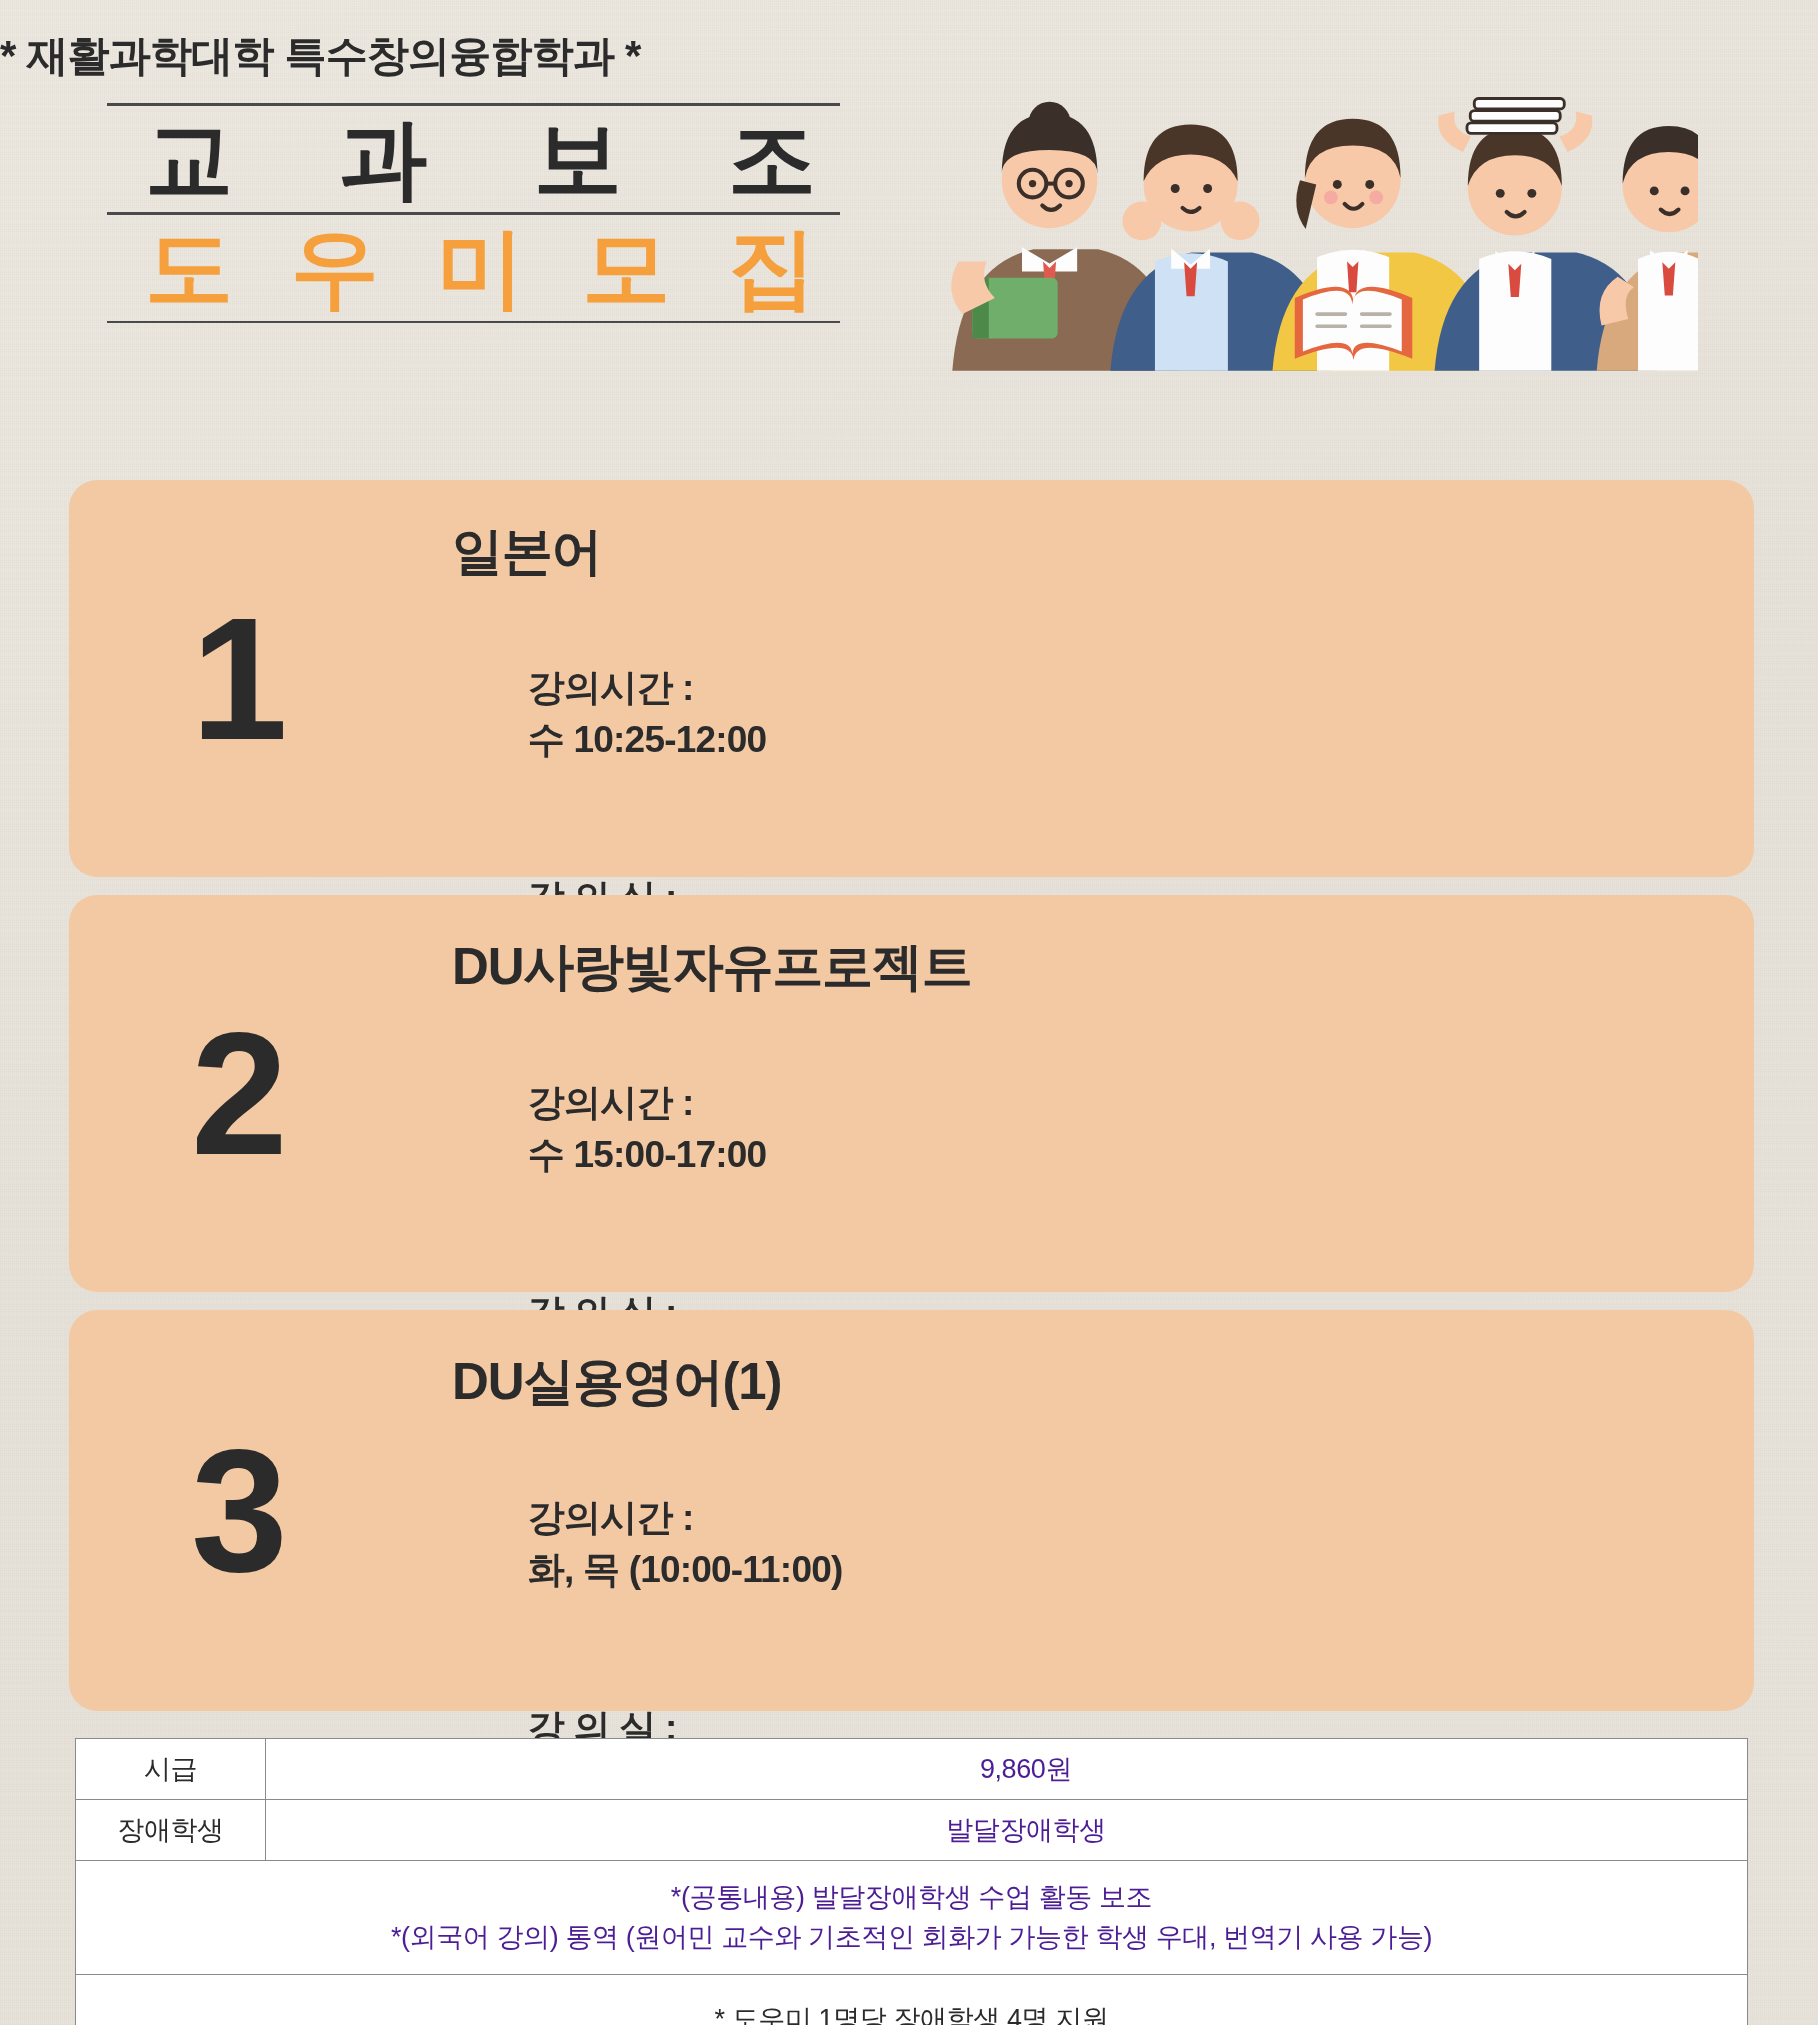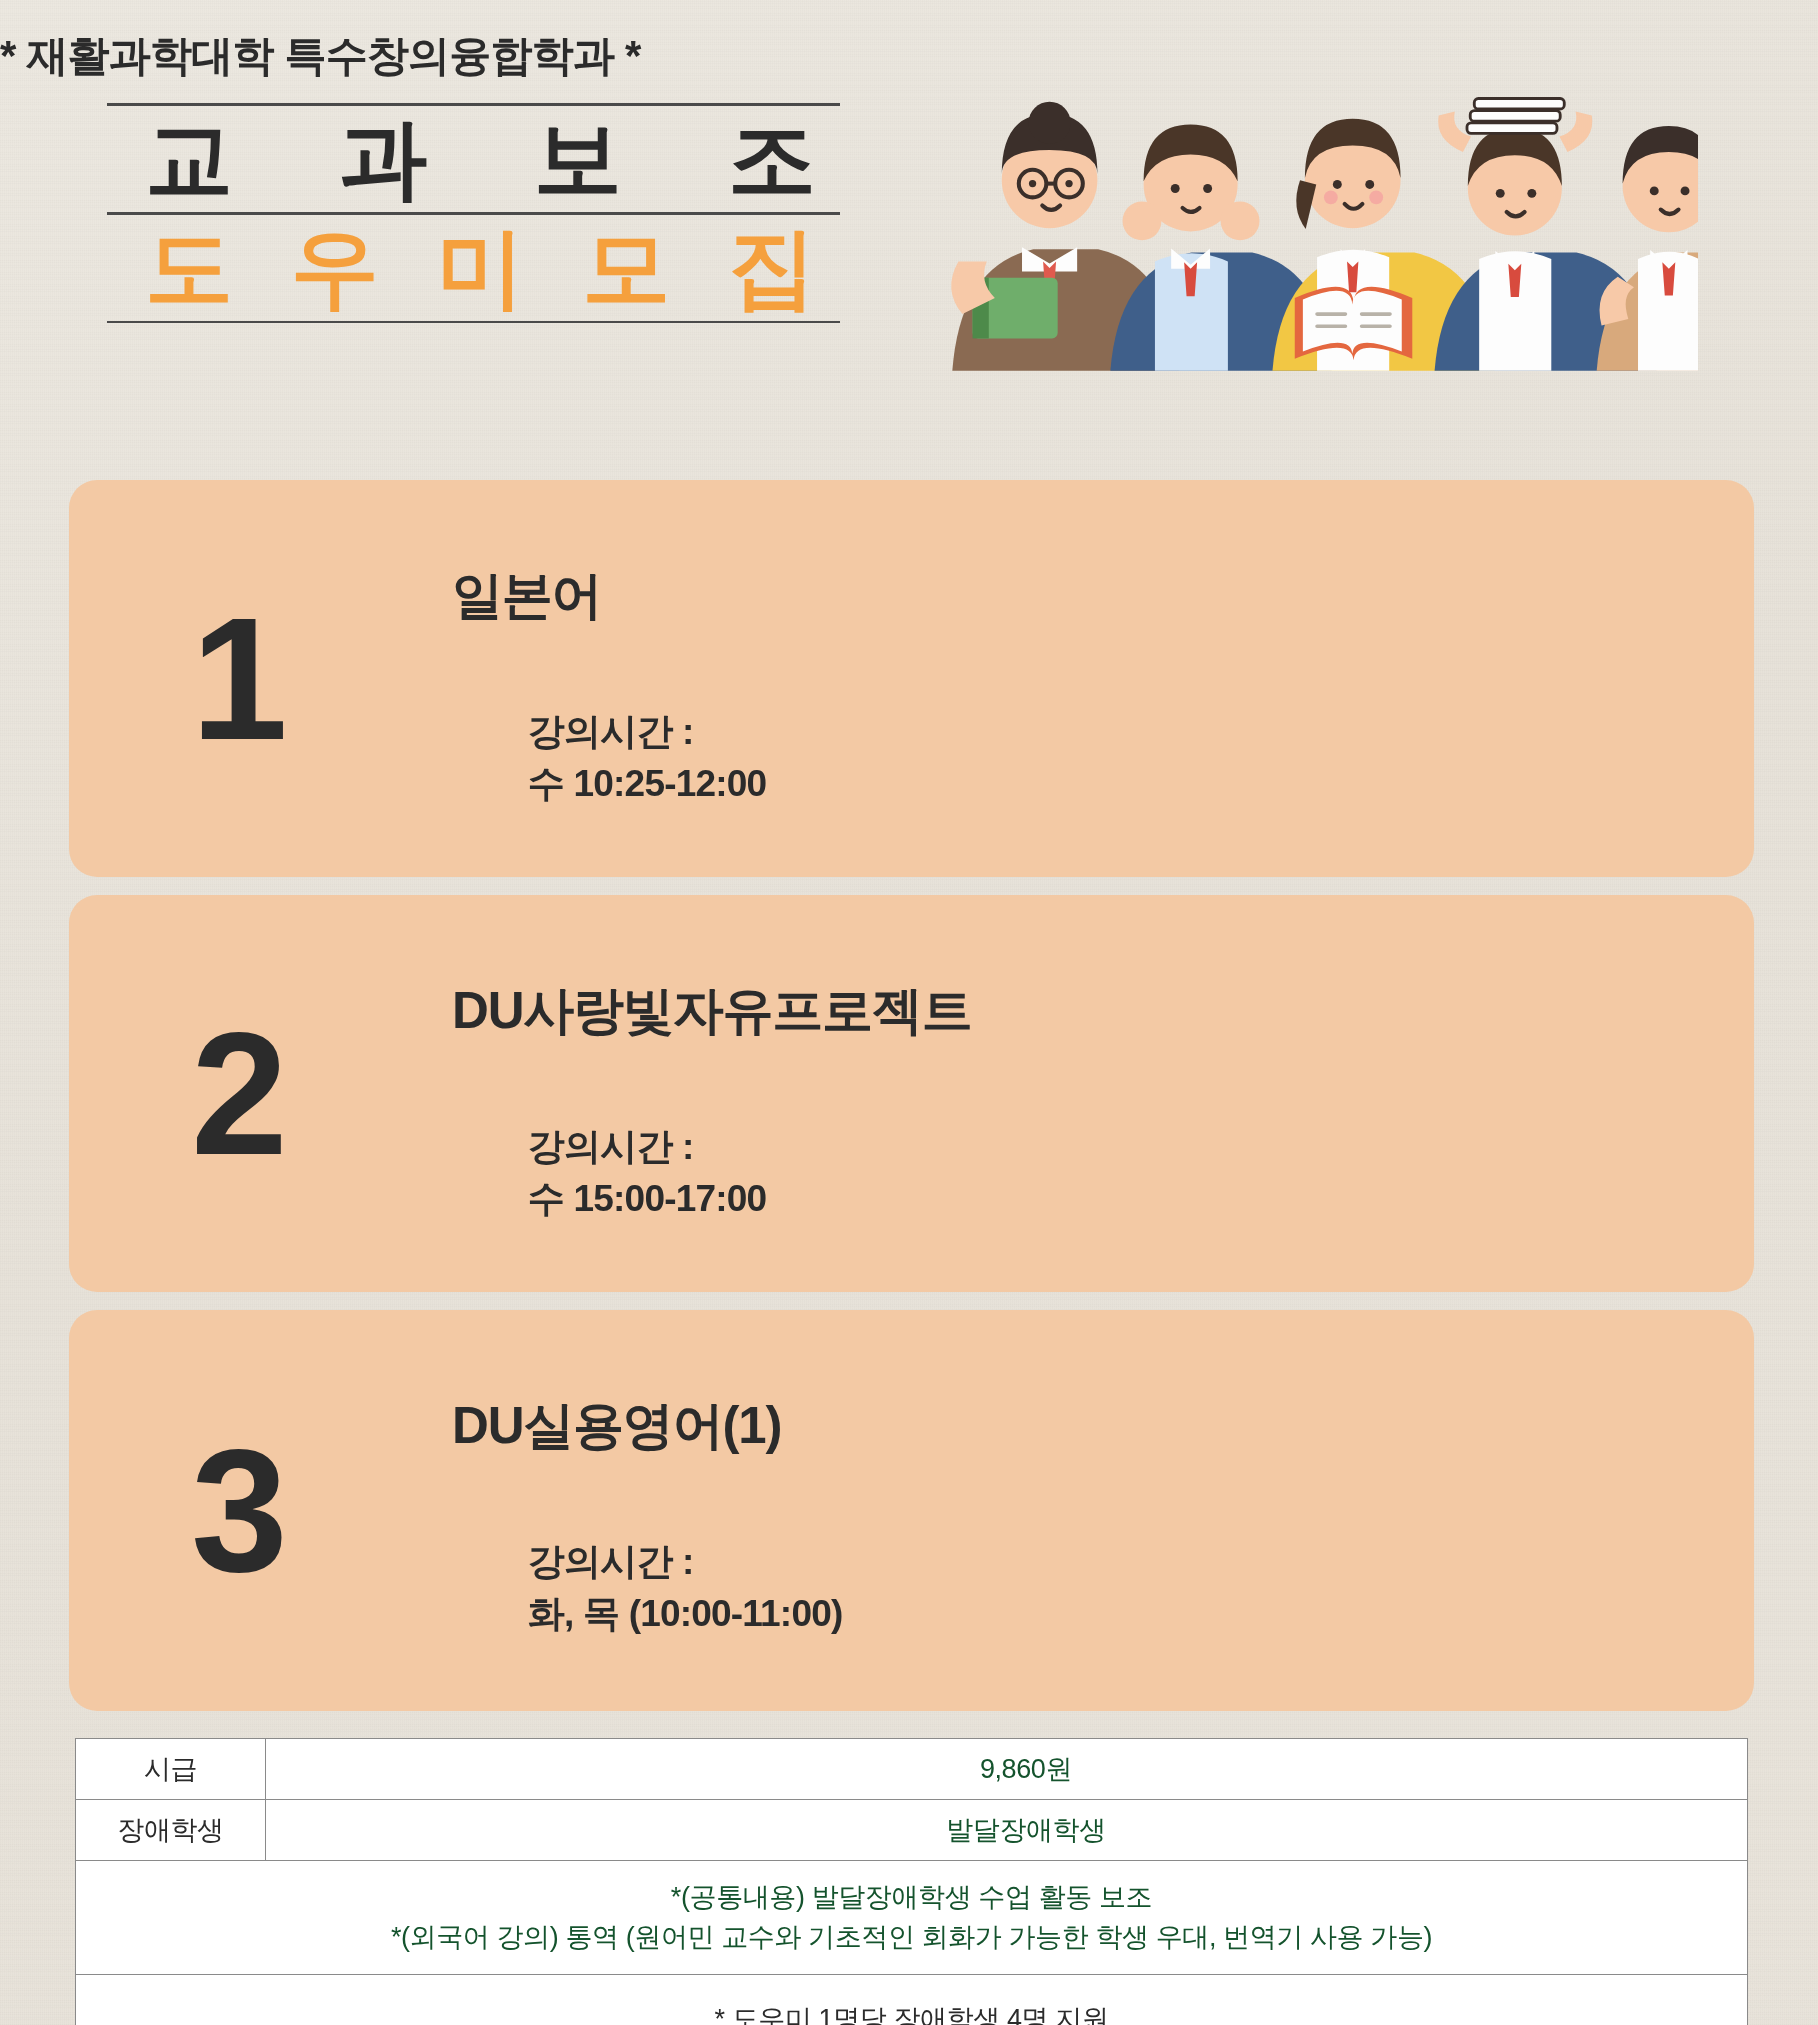--- a/index.html
+++ b/index.html
@@ -119,7 +119,6 @@
     color: #2b2b2b;
     letter-spacing: -1.2px;
     margin-bottom: 22px;
-    margin-top: 44px;
   }
   .card-line {
     font-size: 37px;

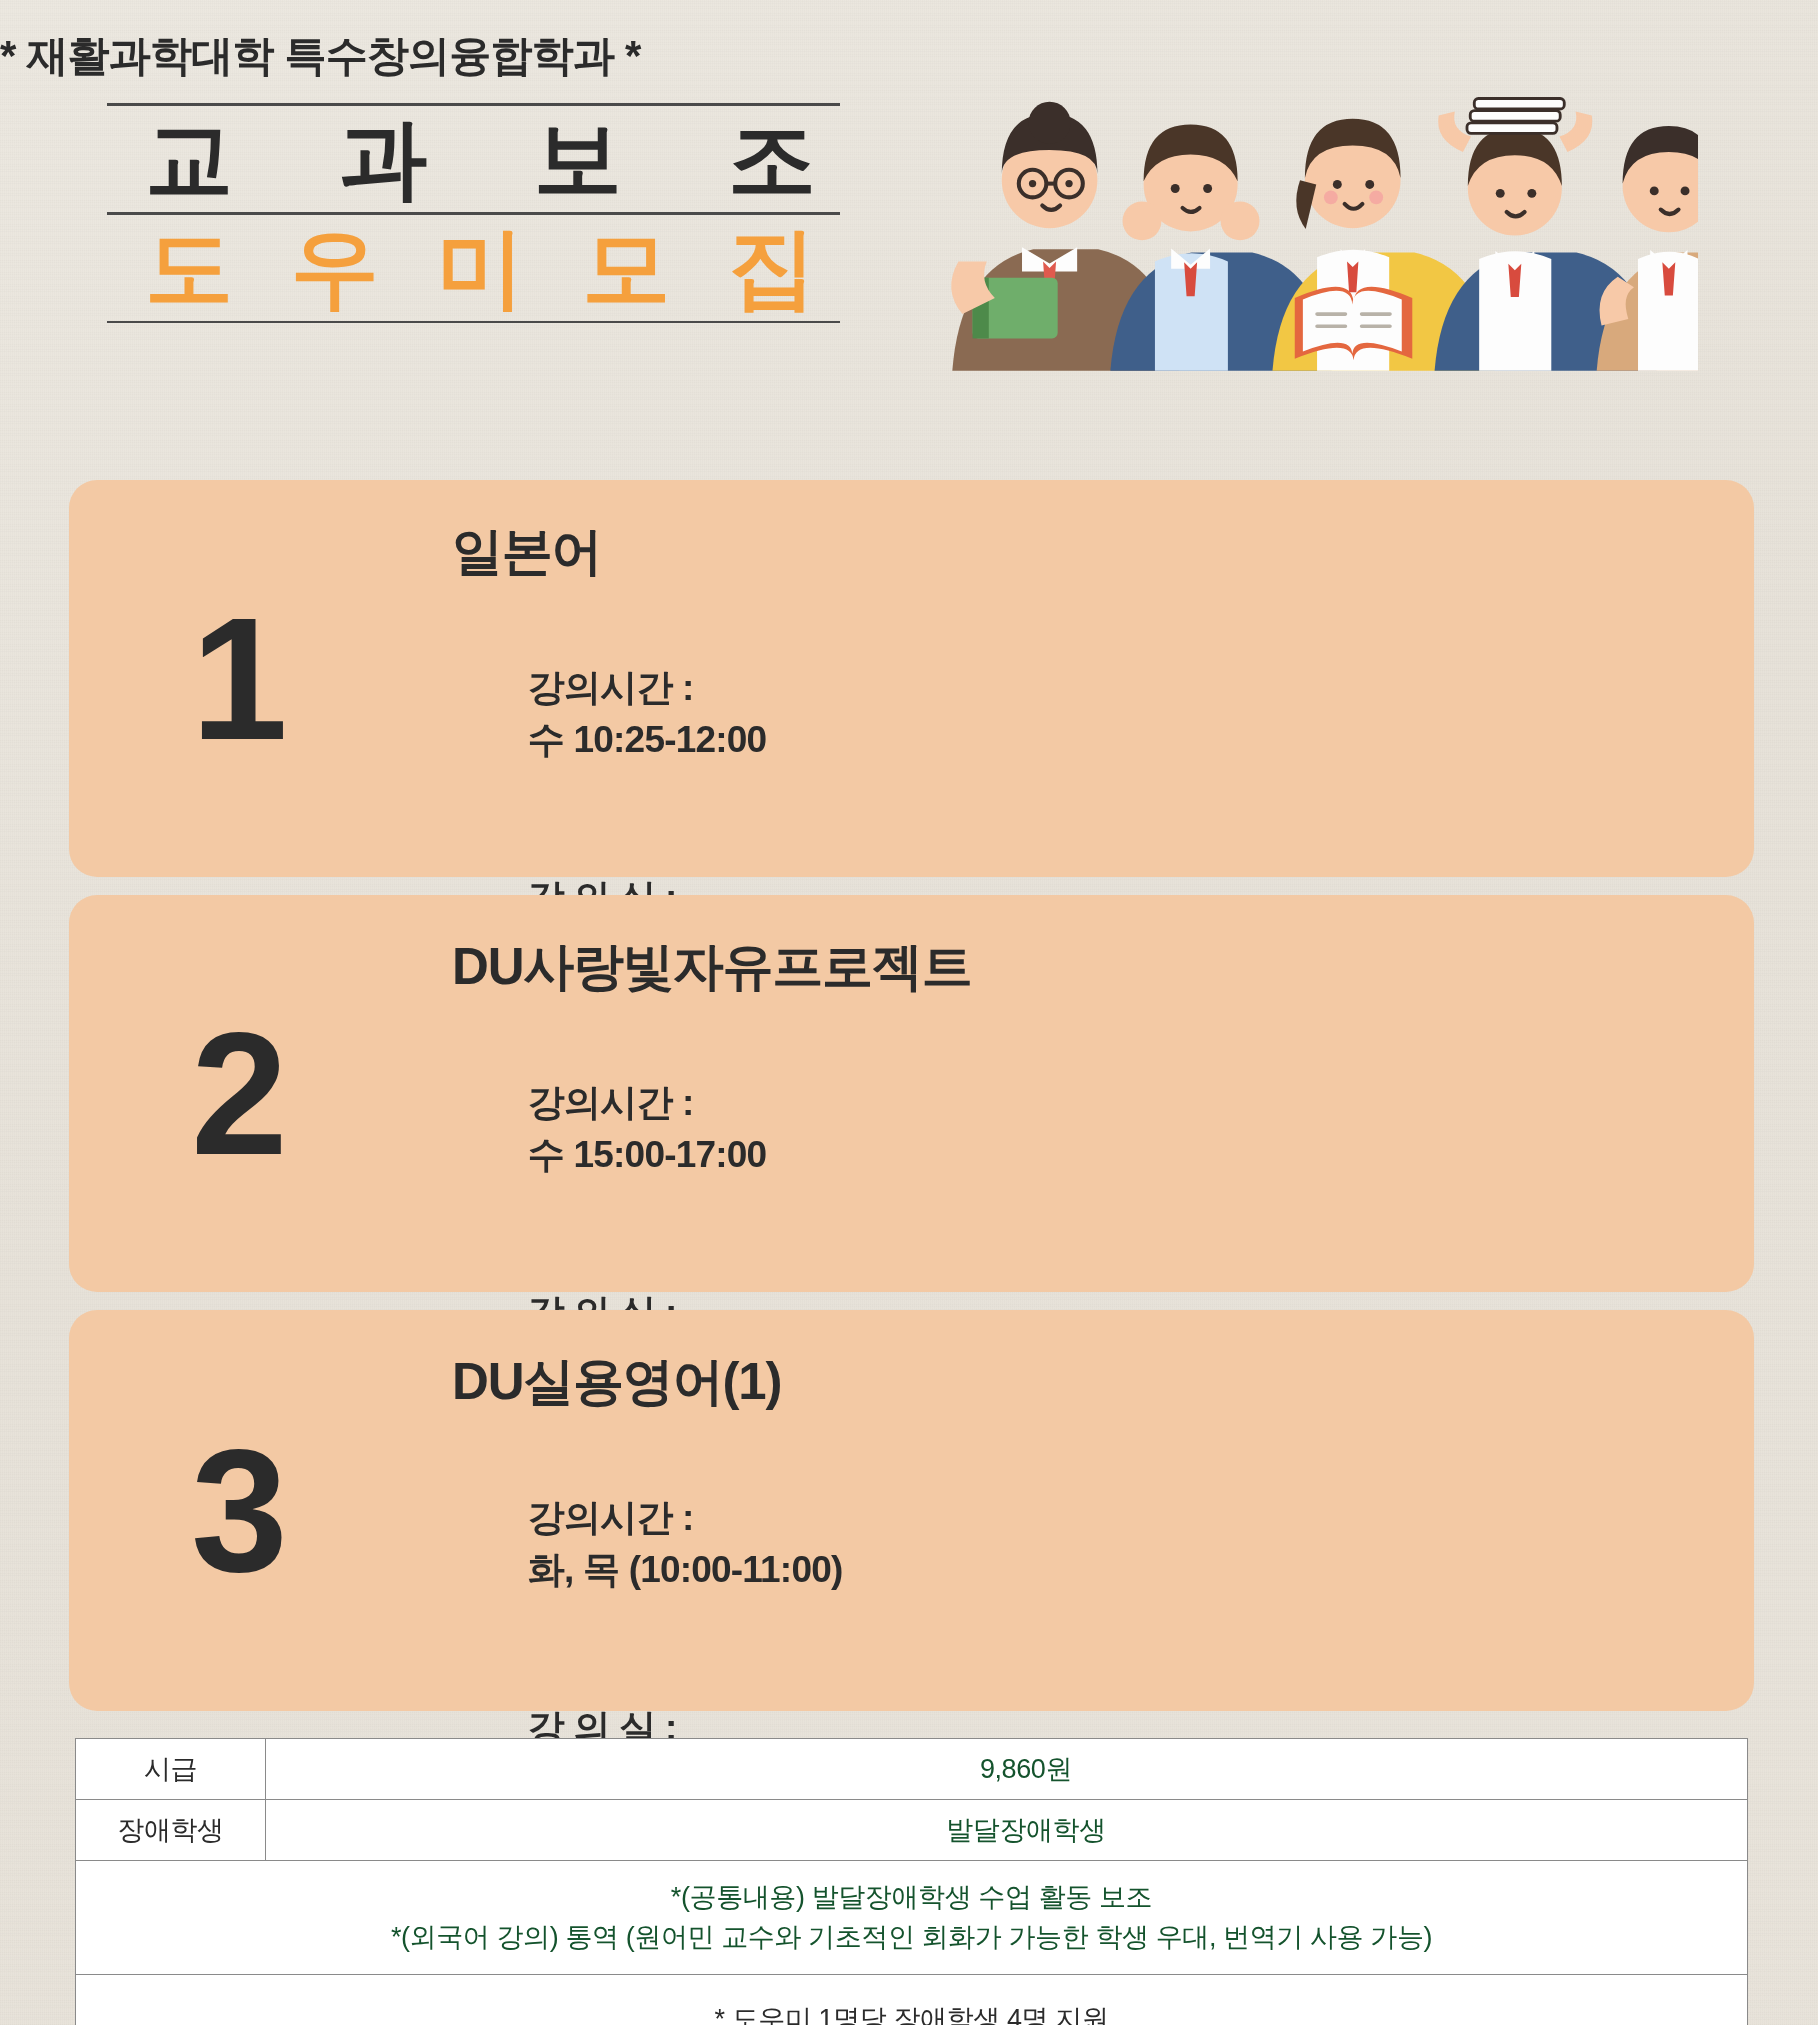--- a/index.html
+++ b/index.html
@@ -165,7 +165,7 @@
     justify-content: center;
     text-align: center;
     font-size: 27px;
-    color: #14532d;
+    color: #4c1d95;
     letter-spacing: -0.4px;
     padding: 9.7px 8px;
     box-sizing: border-box;

